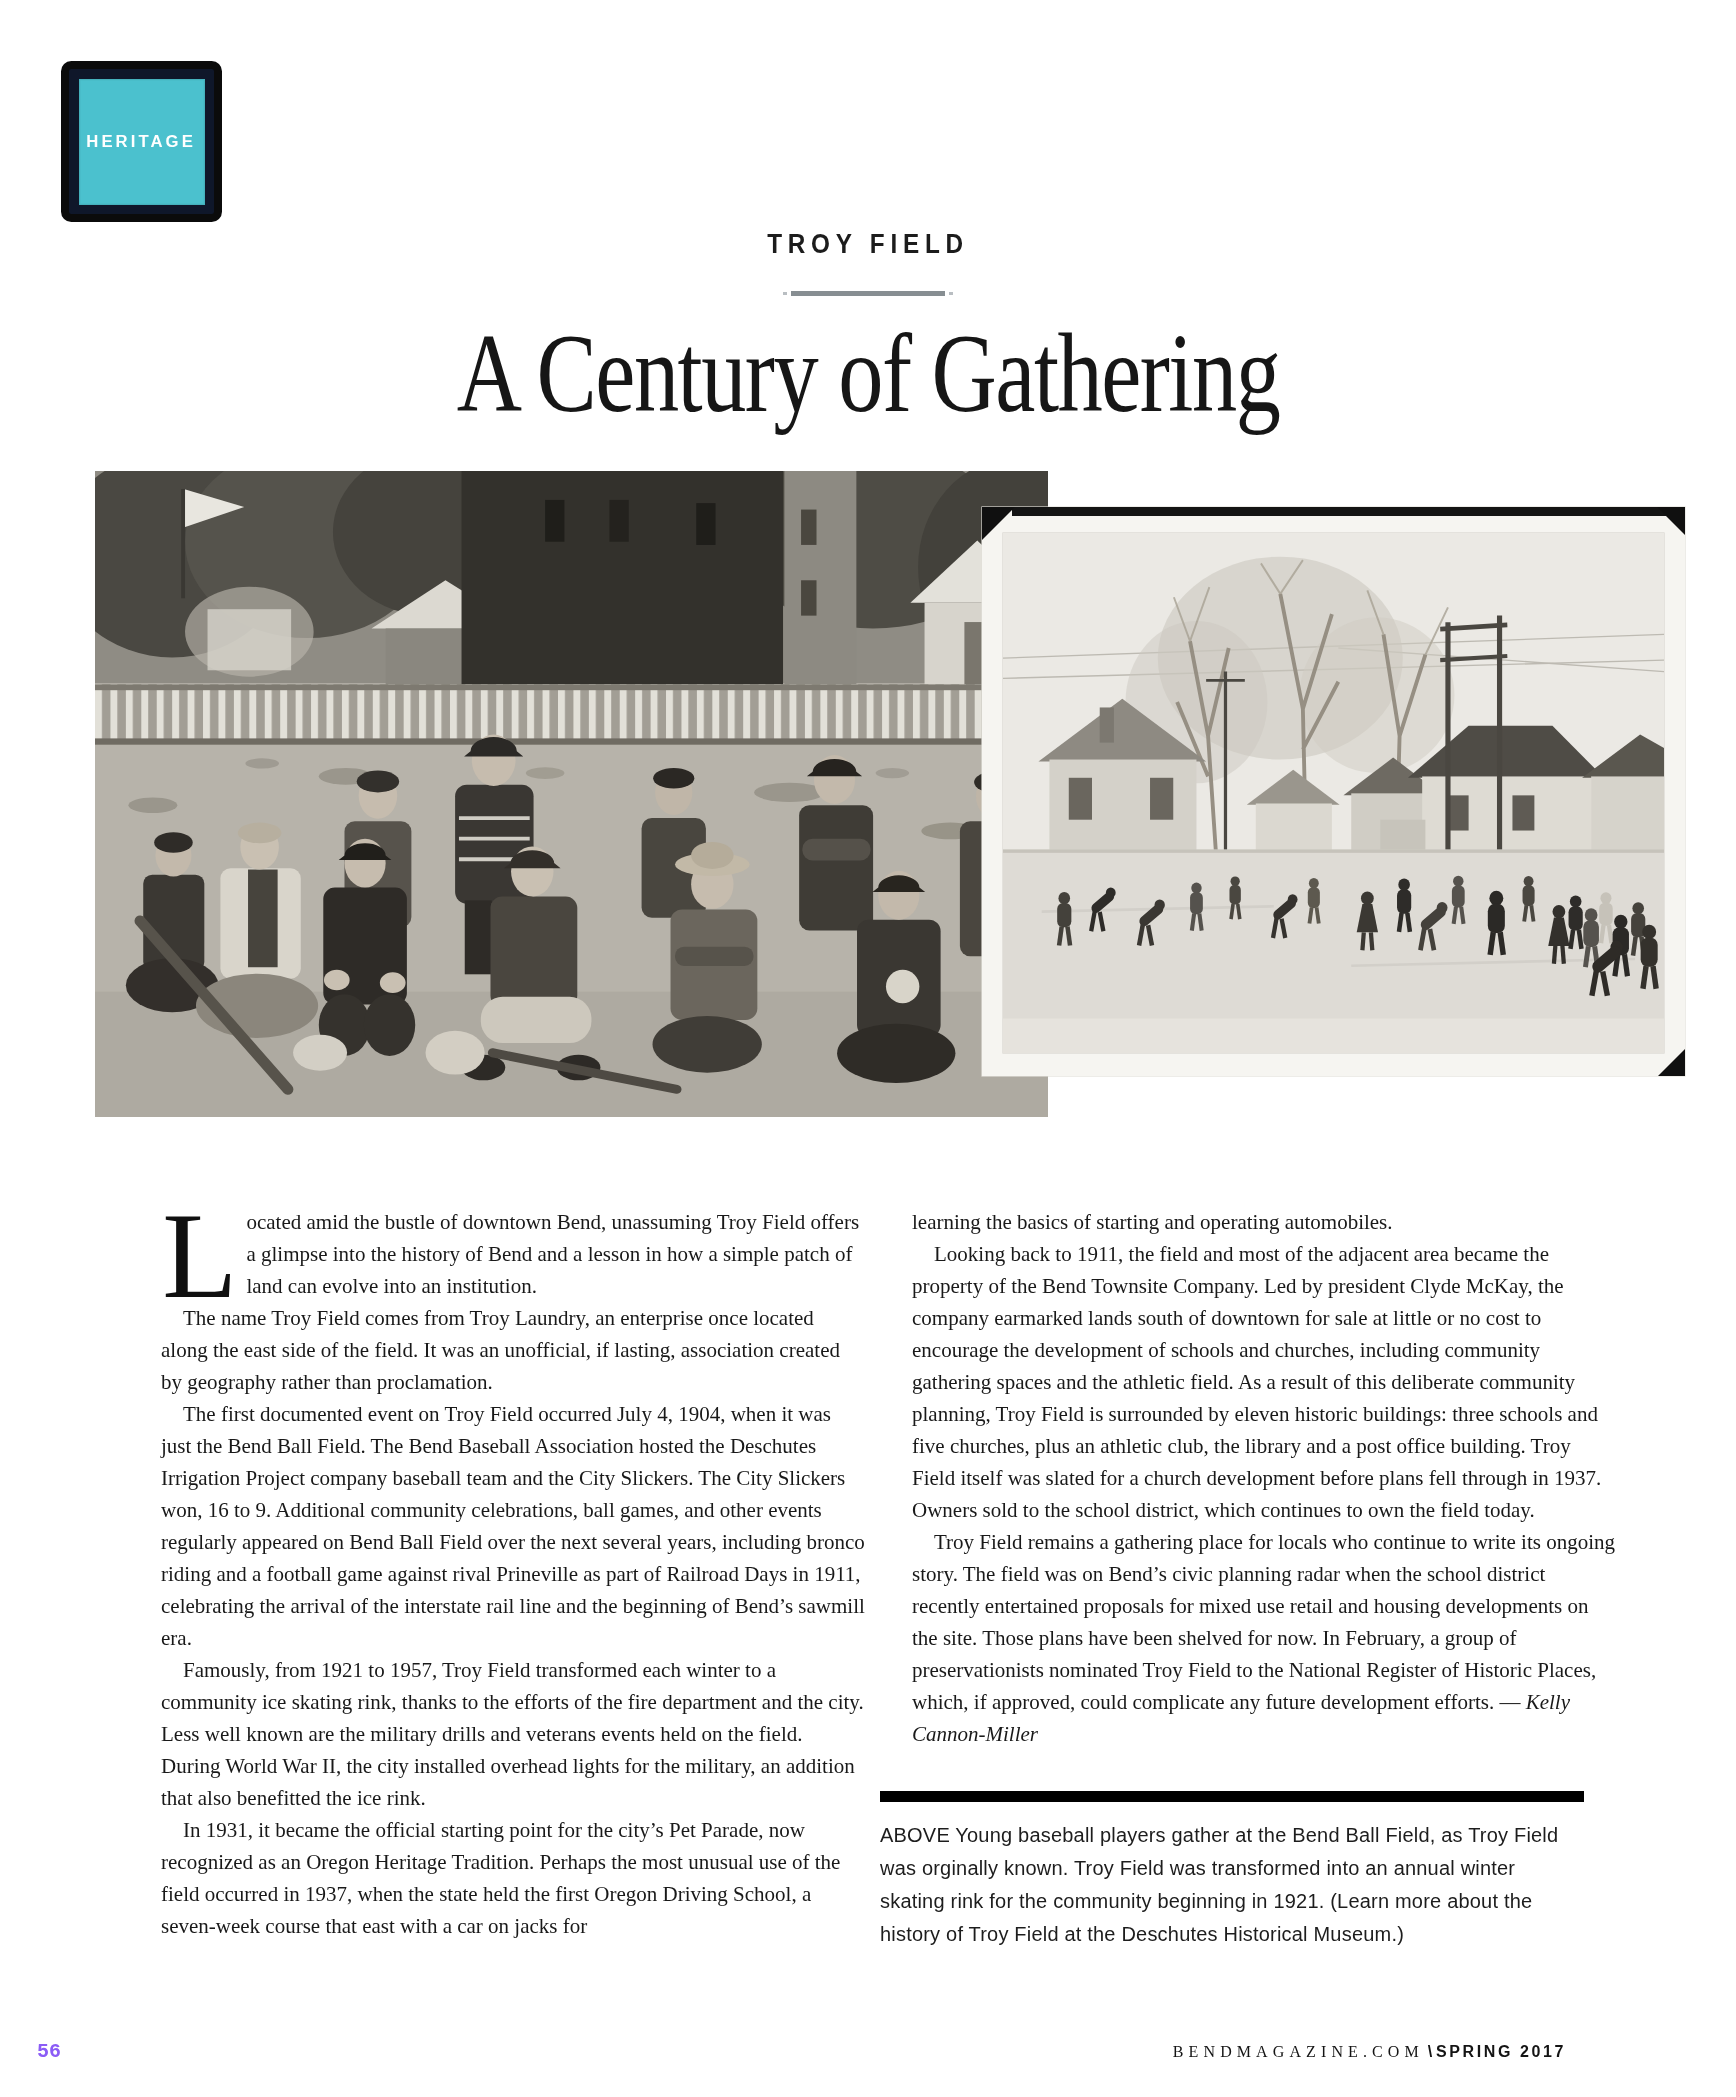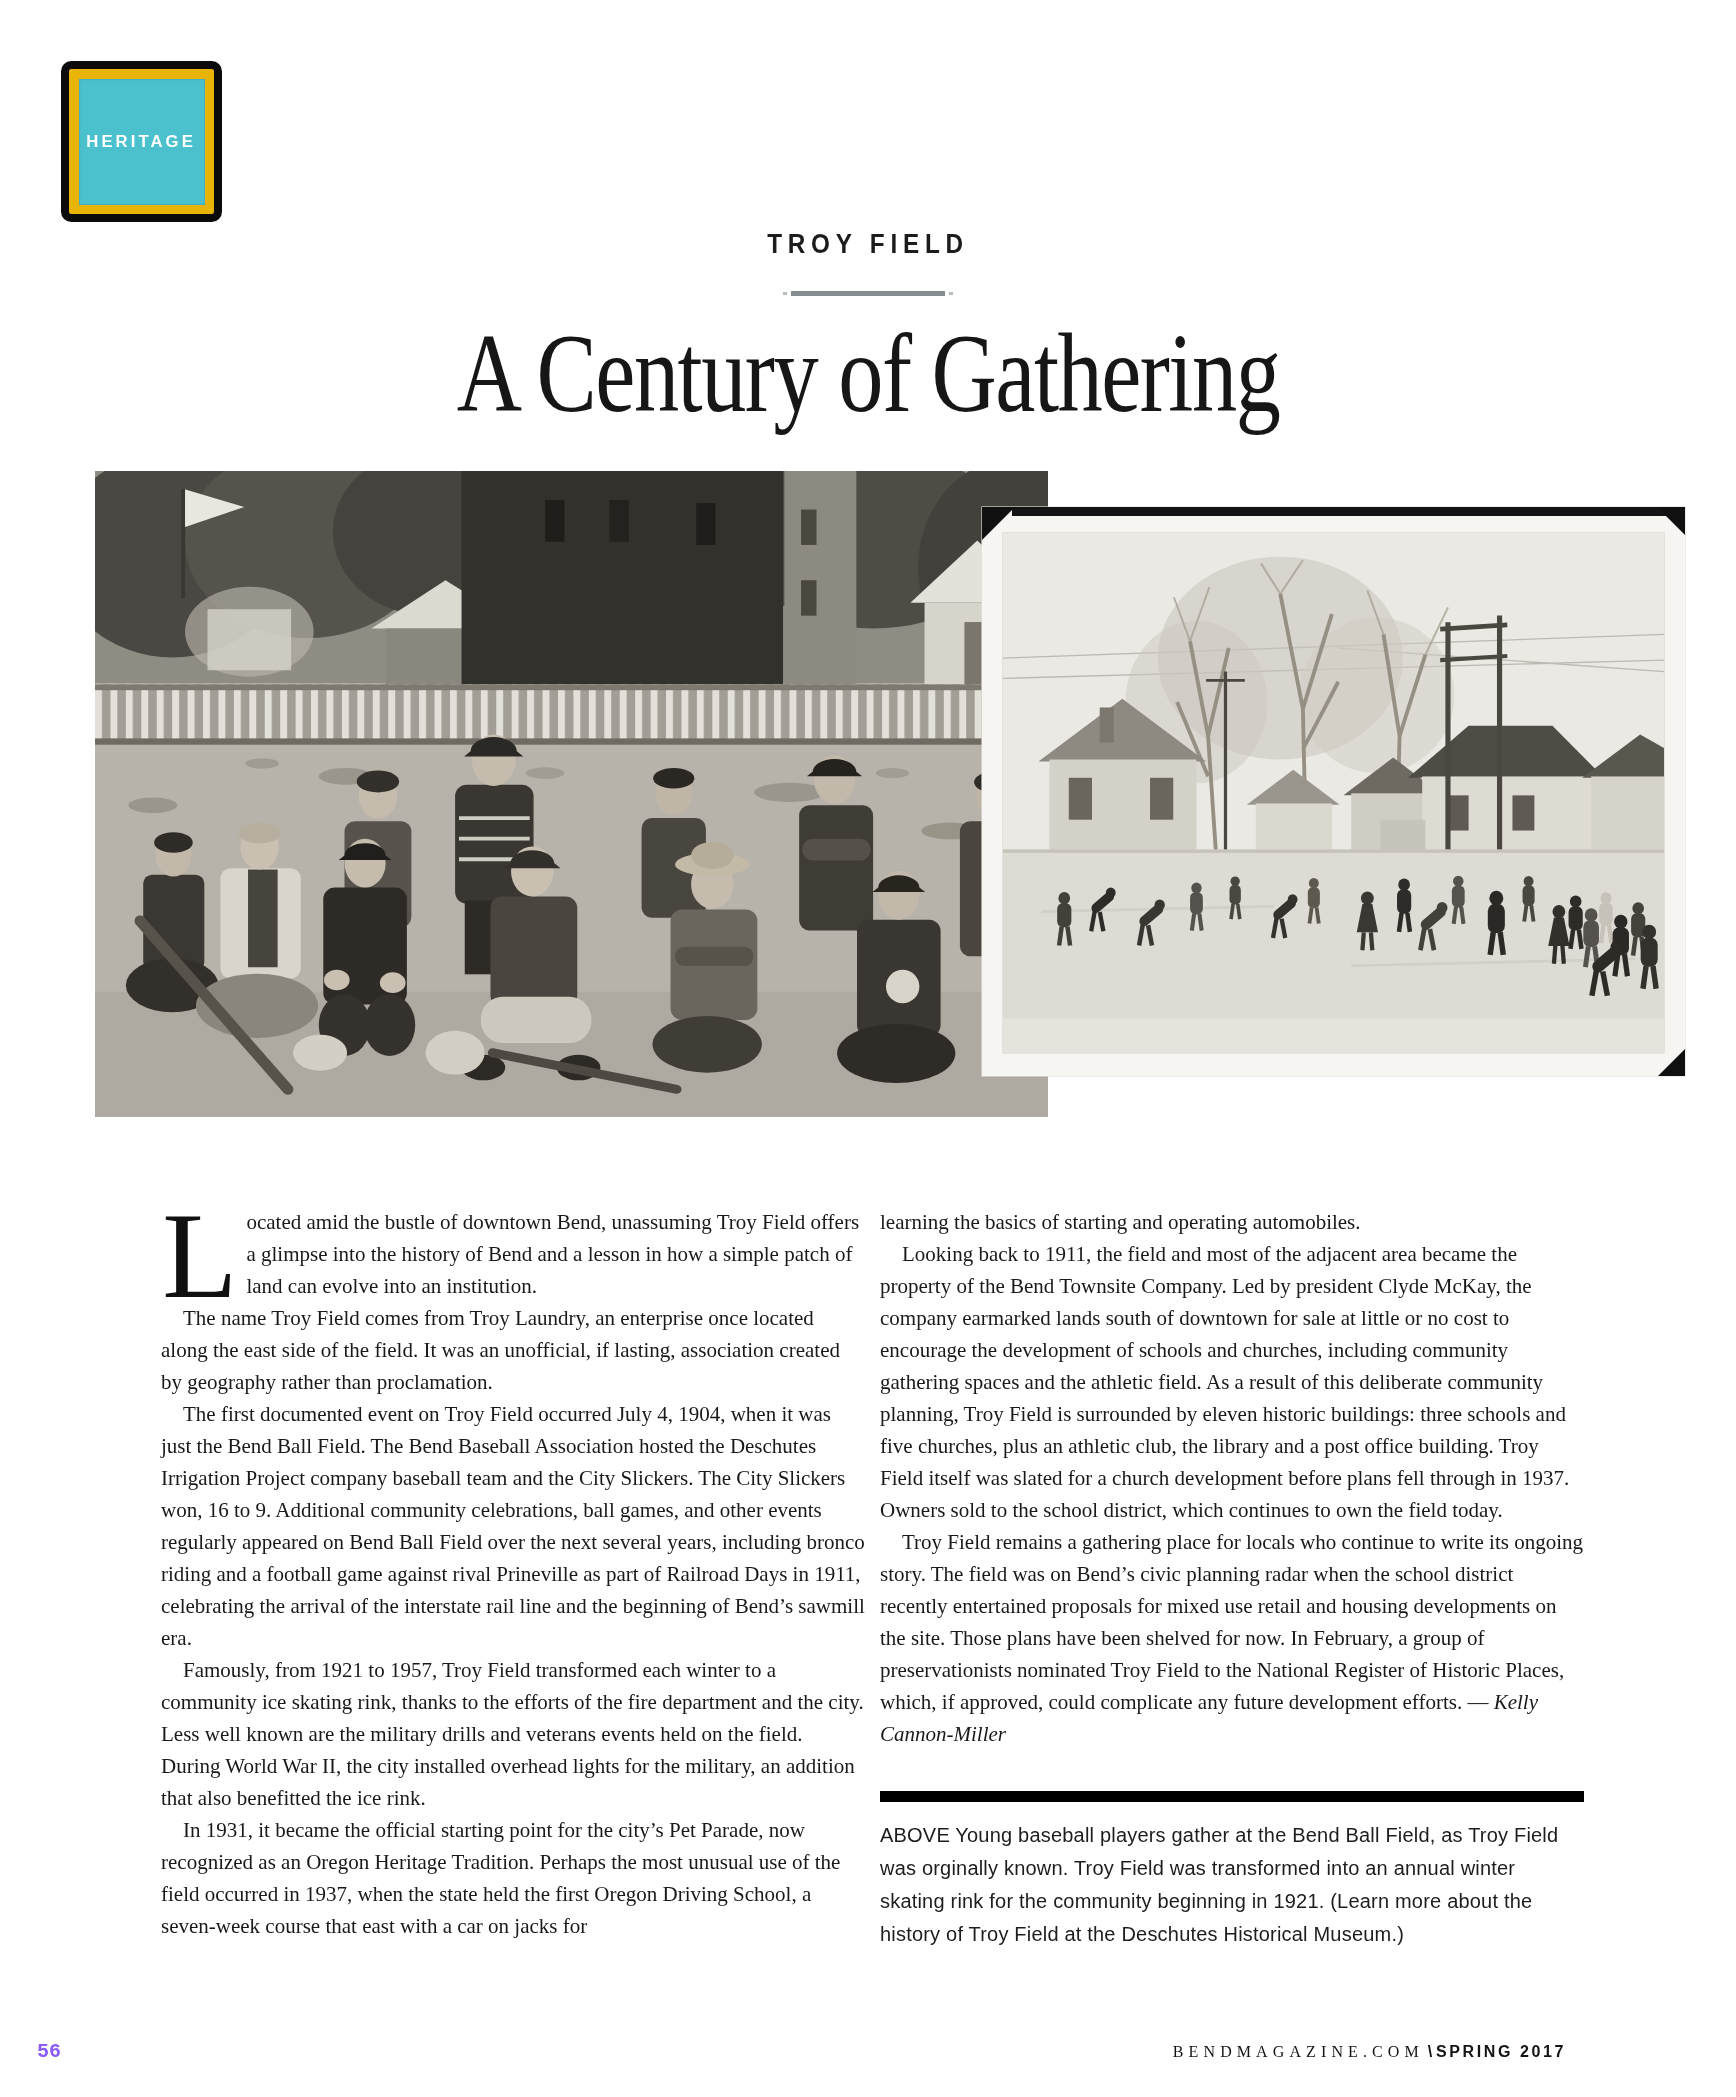--- a/index.html
+++ b/index.html
@@ -8,7 +8,7 @@
 
   
   .badge{position:absolute;left:61px;top:61px;width:161px;height:161px;box-sizing:border-box;
-         border:8.4px solid #0b0b0b;border-radius:10.3px;background:#eab308;
+         border:8.4px solid #0b0b0b;border-radius:10.3px;background:#0f172a;
          display:flex;align-items:center;justify-content:center;}
   .badge-inner{width:126px;height:126px;background:#4bc1ce;display:flex;align-items:center;justify-content:center;
          box-shadow:inset 0 0 0 1.3px rgba(0,0,0,0.08);}

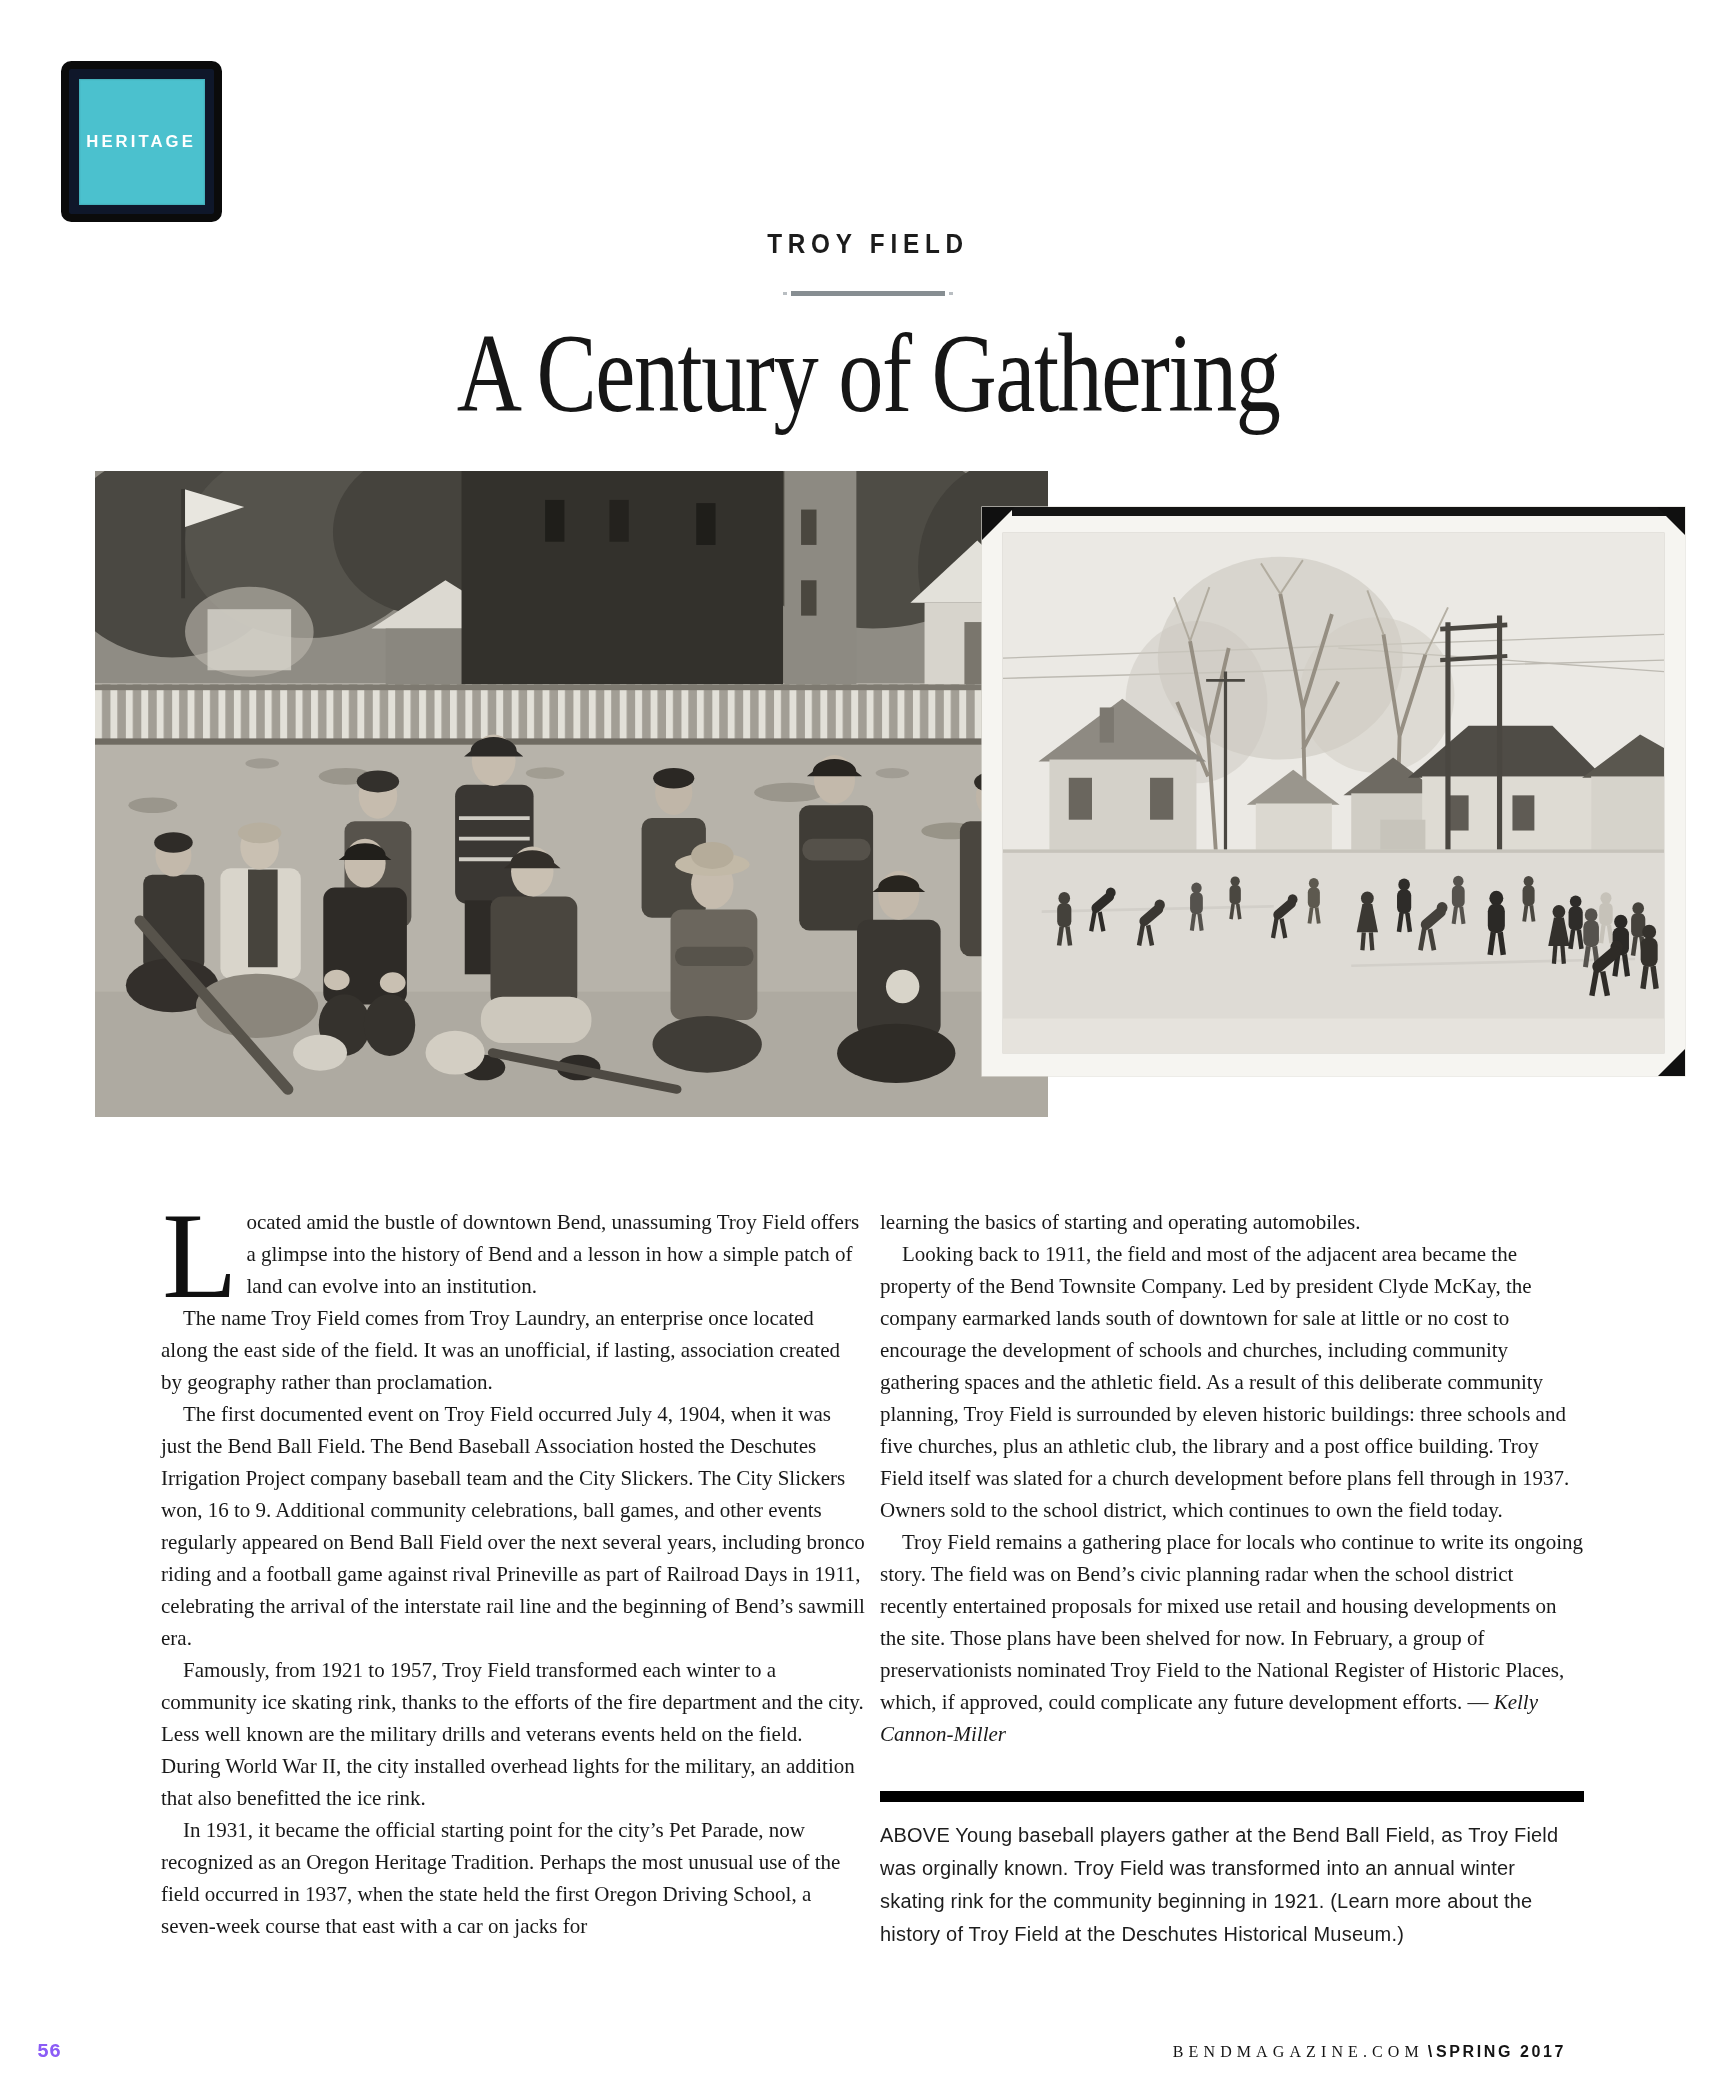--- a/index.html
+++ b/index.html
@@ -45,7 +45,7 @@
   .col p{margin:0;}
   .col p.indent{text-indent:22px;}
   .col-left{left:161px;width:704px;}
-  .col-right{left:880px;width:704px;}
+  .col-right{left:912px;width:704px;}
   .dropcap{float:left;font-size:123px;line-height:100px;height:96px;padding:0 9px 0 1.3px;color:#101010;}
   .author{font-style:italic;}
 

